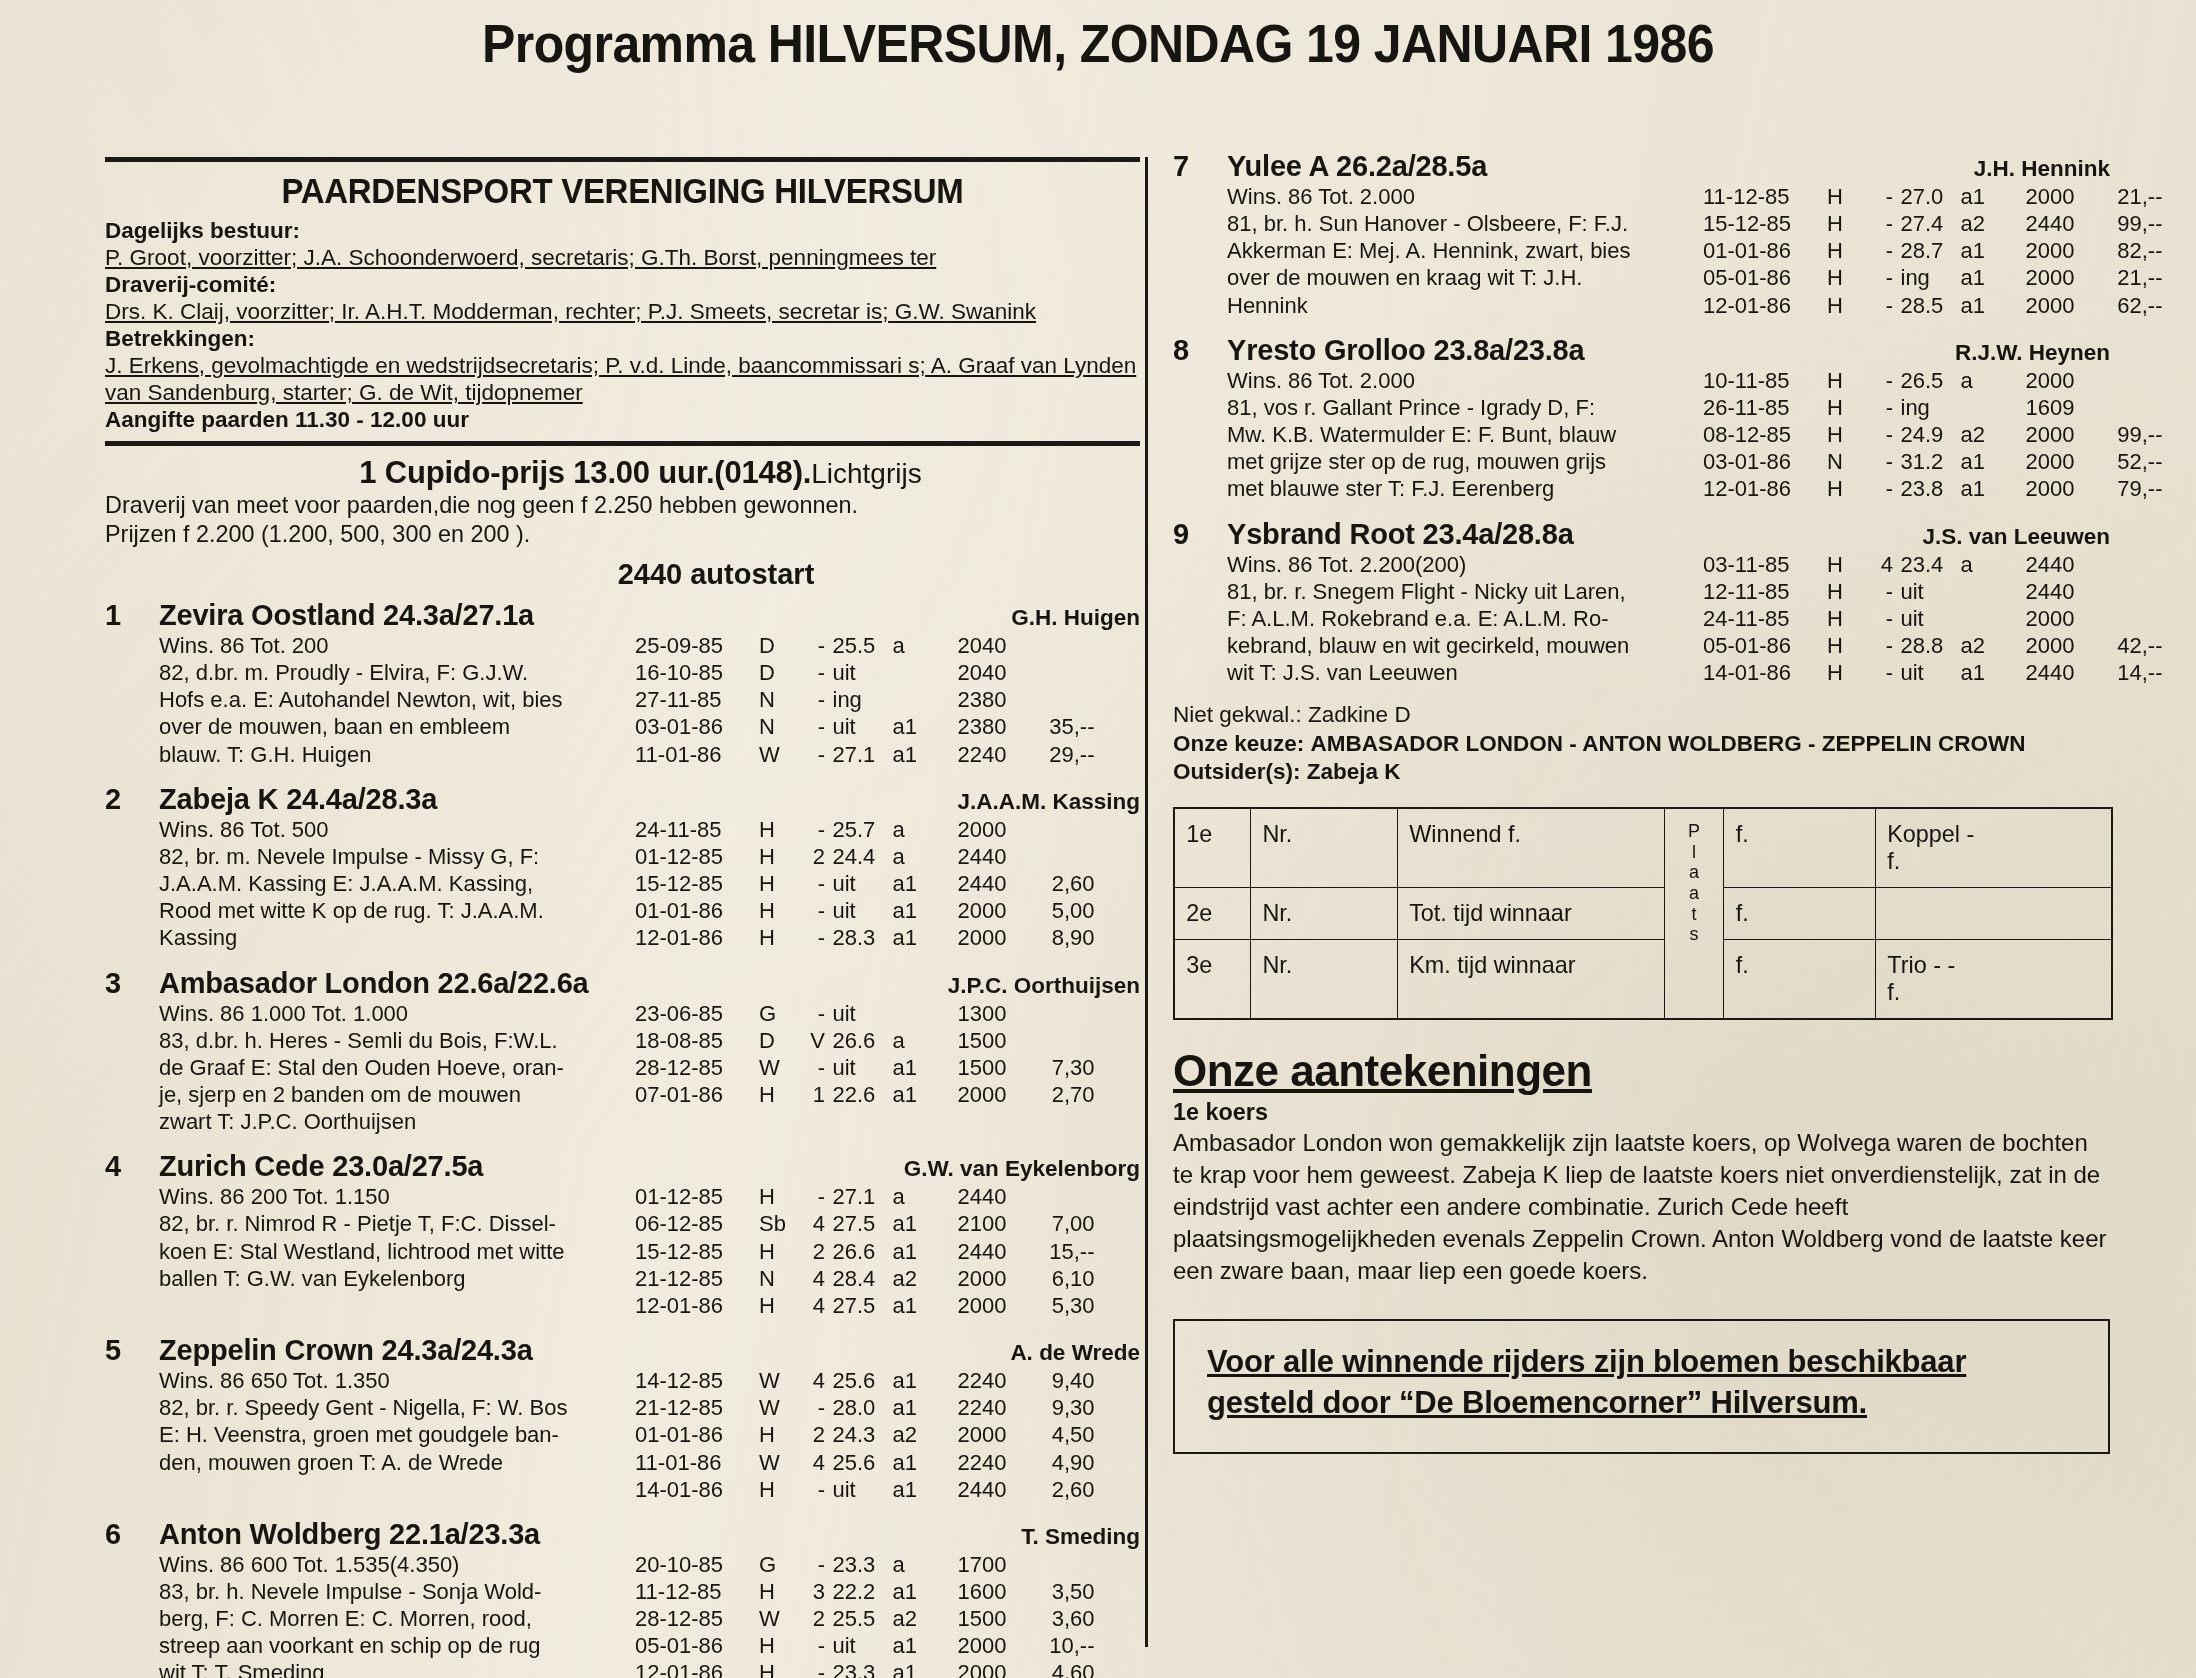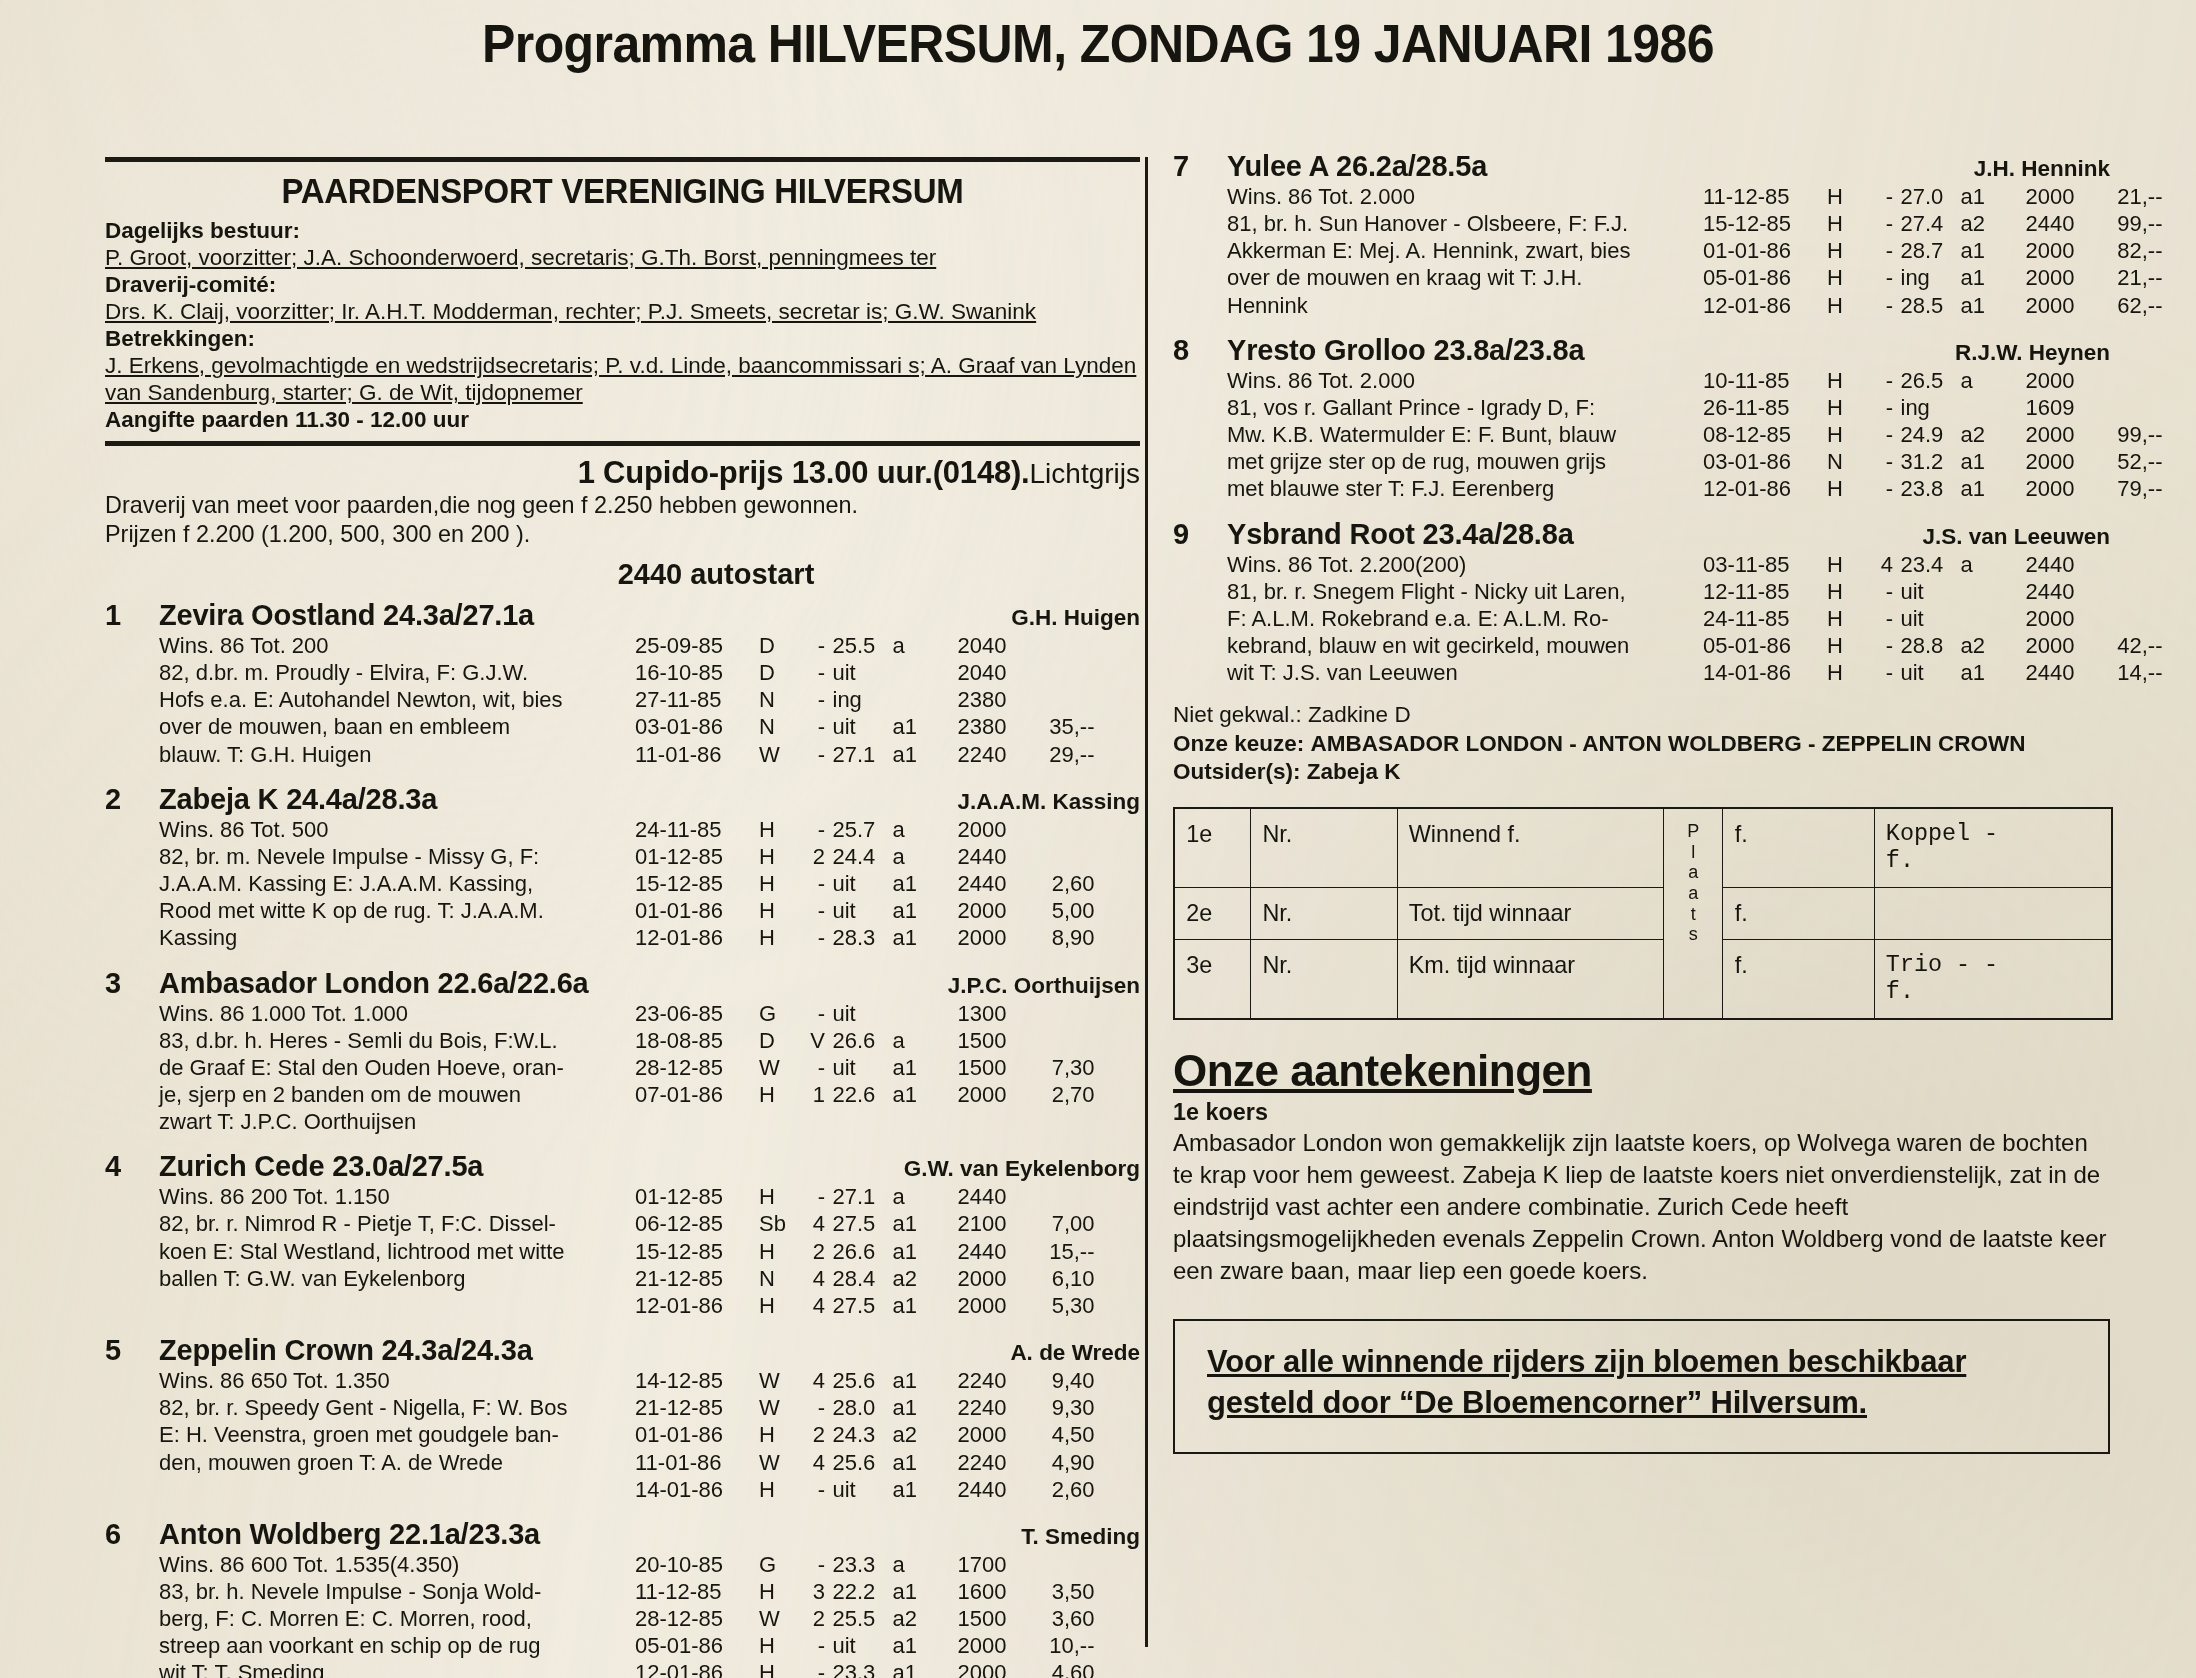--- a/index.html
+++ b/index.html
@@ -100,7 +100,7 @@
   
   .race-head {
     display: flex;
-    justify-content: flex-end;
+    justify-content: center;
     align-items: baseline;
     margin-top: 9.4px;
     margin-left: 36px;

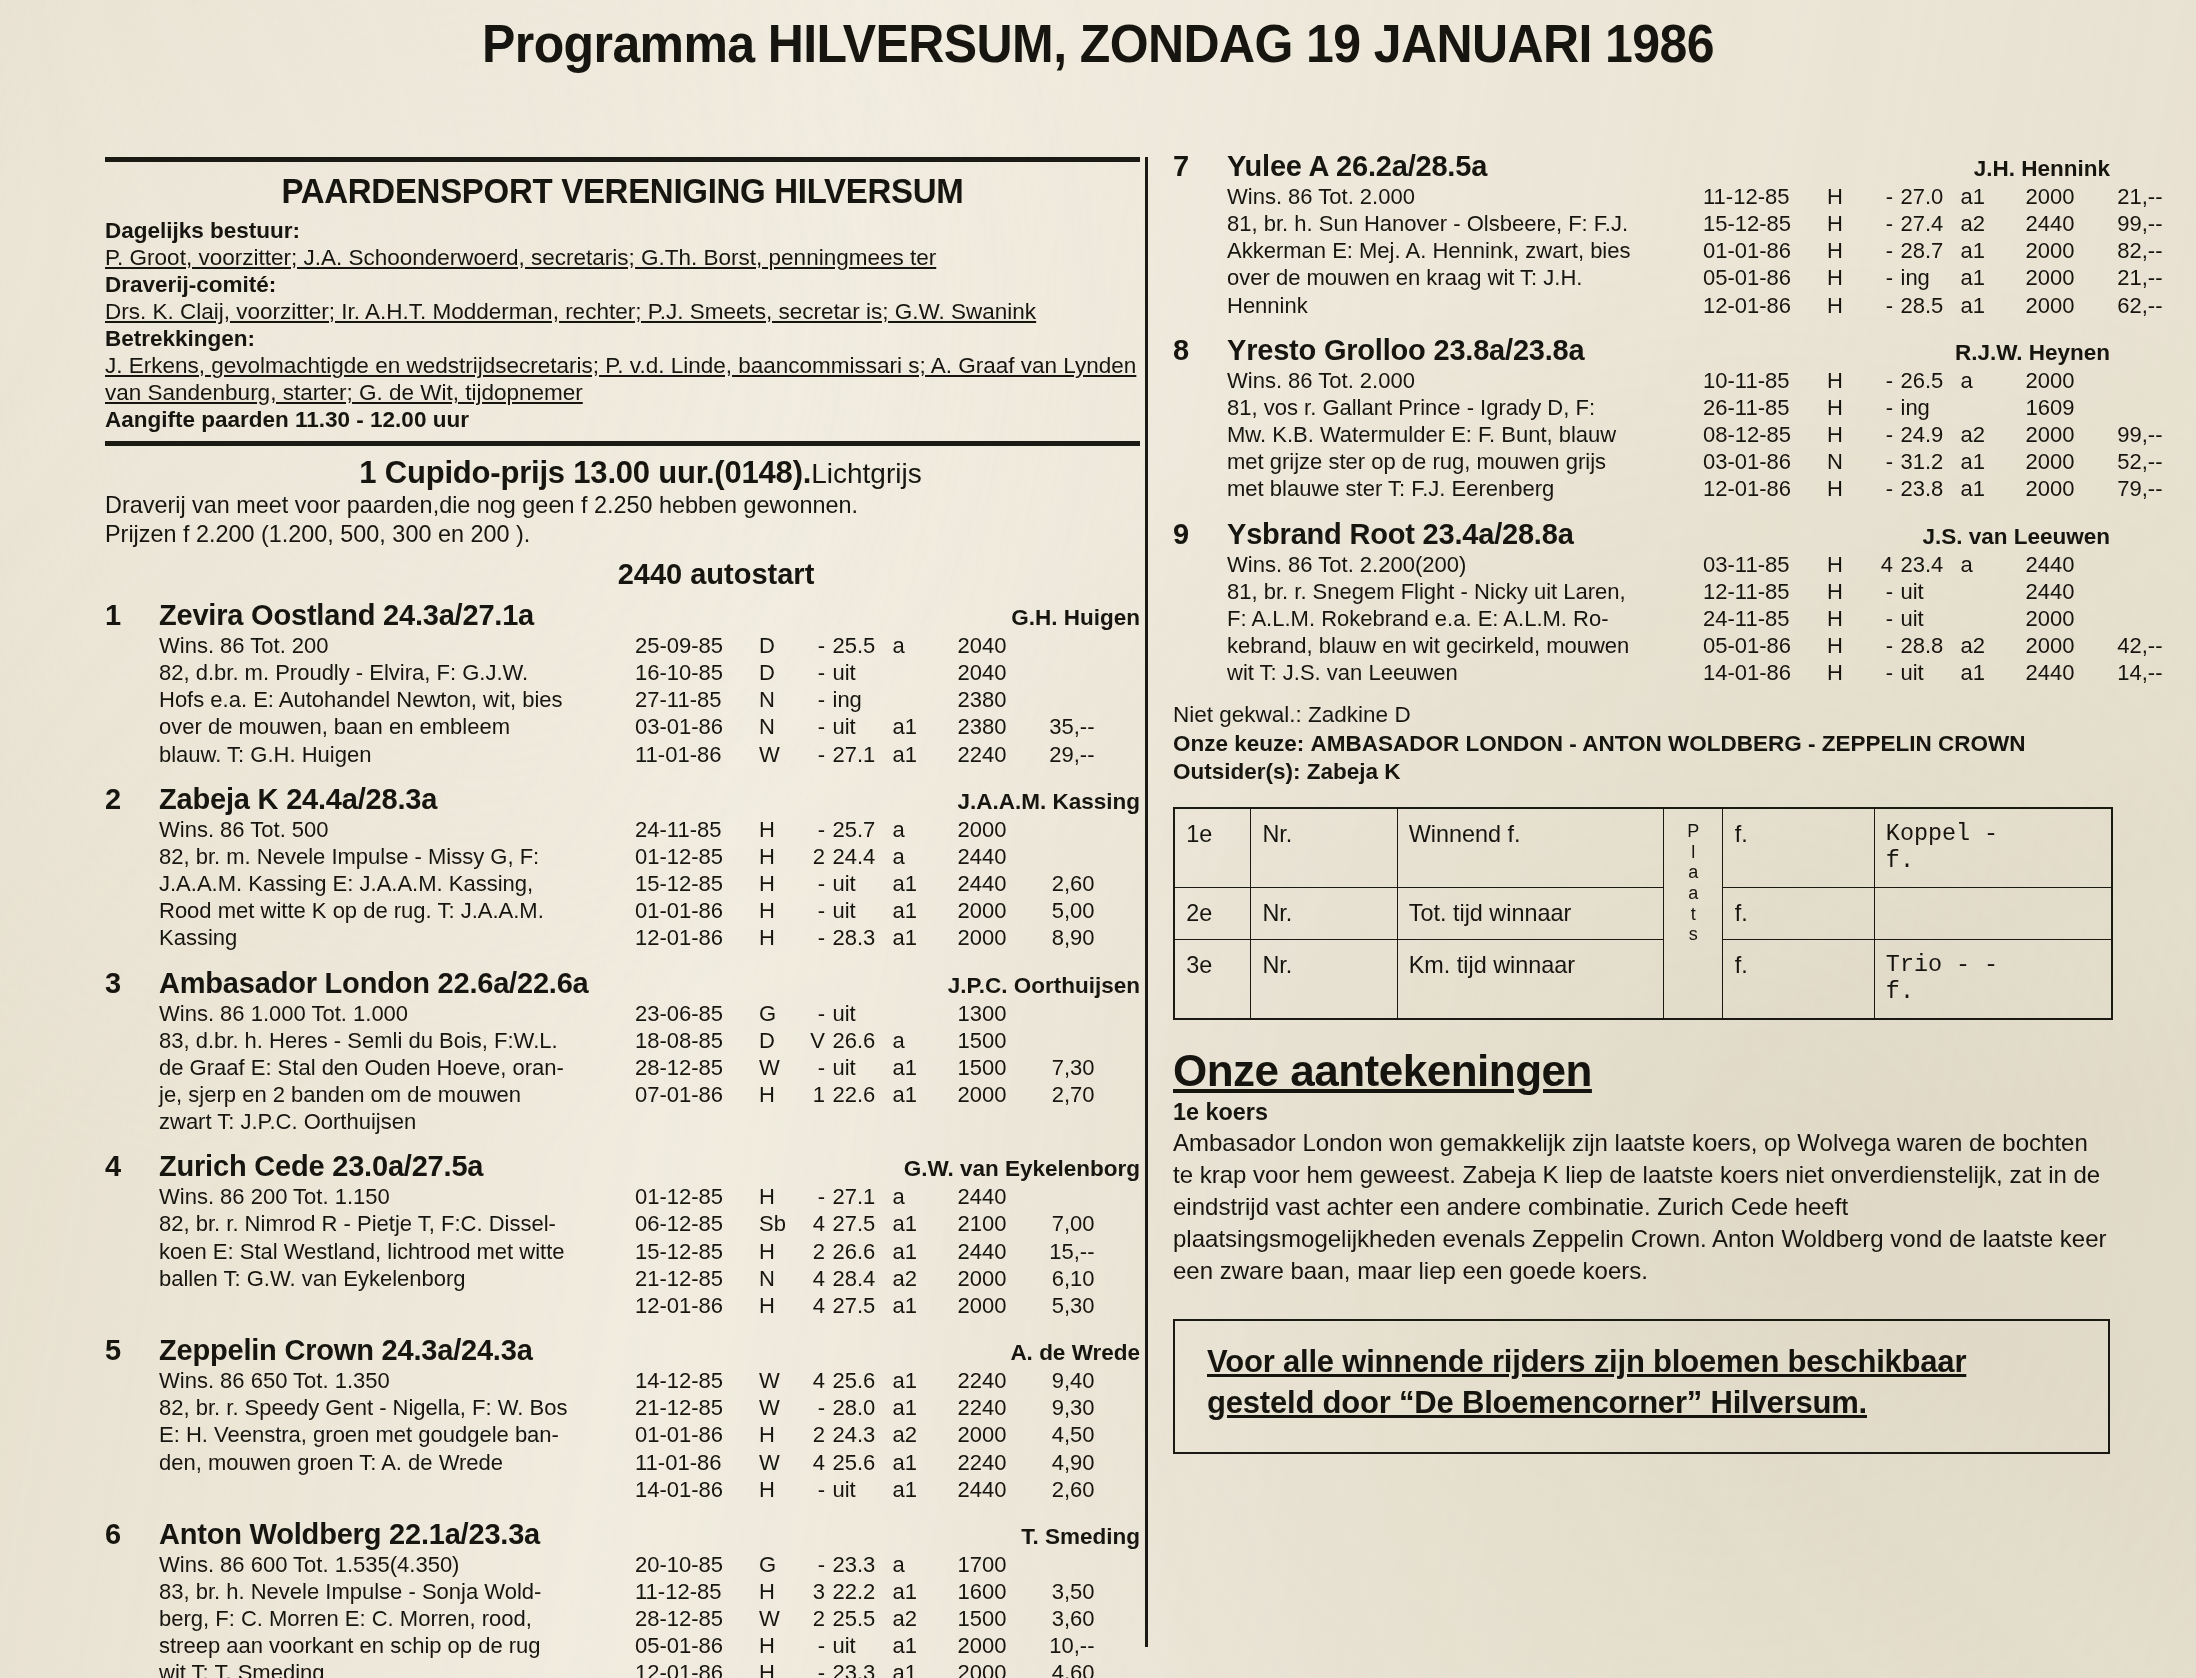--- a/index.html
+++ b/index.html
@@ -204,7 +204,7 @@
   .bt-label { width: 272px; }
   .bt-plaats{ width: 41px; text-align: center; font-size: 18px; line-height: 1.0; padding: 7.5px 3.7px;}
   .bt-f     { width: 150px; }
-  .bt-right { width: 239px; font-family: Liberation Mono, monospace; }
+  .bt-right { width: 239px; }
   .bt-plaats span { display: block; }
 
   

